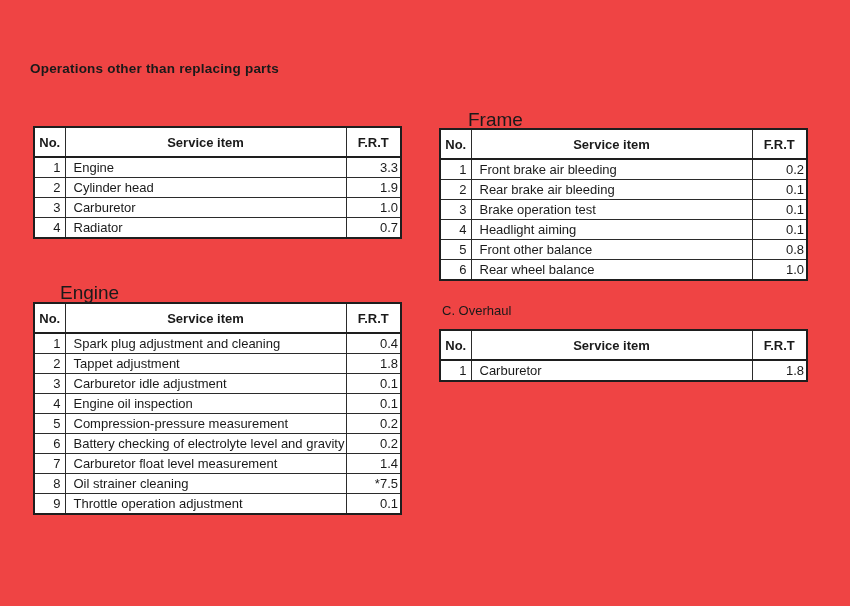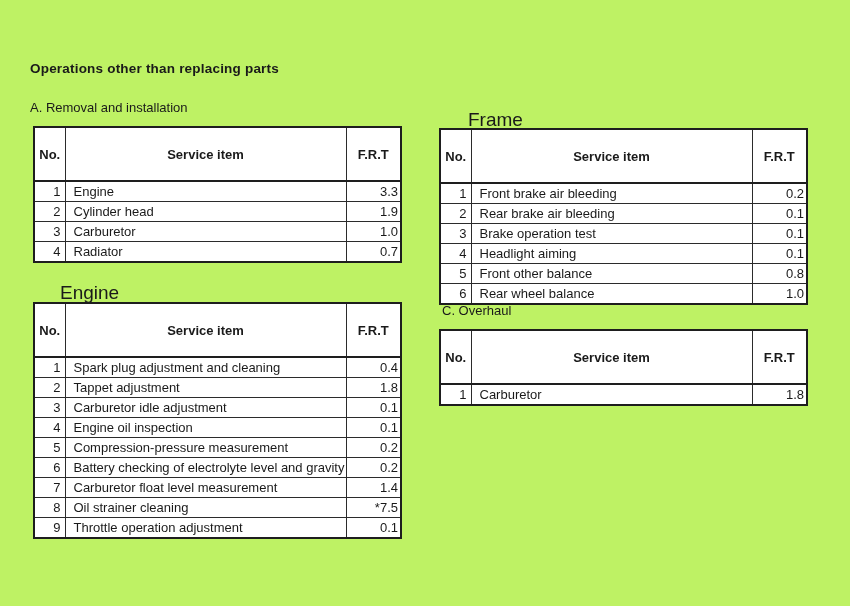--- a/index.html
+++ b/index.html
@@ -11,7 +11,7 @@
     position: relative;
     width: 850px;
     height: 606px;
-    background: #bef264;
+    background: #ef4444;
     font-family: "Liberation Sans", "DejaVu Sans", sans-serif;
     color: #1a1a1a;
     overflow: hidden;

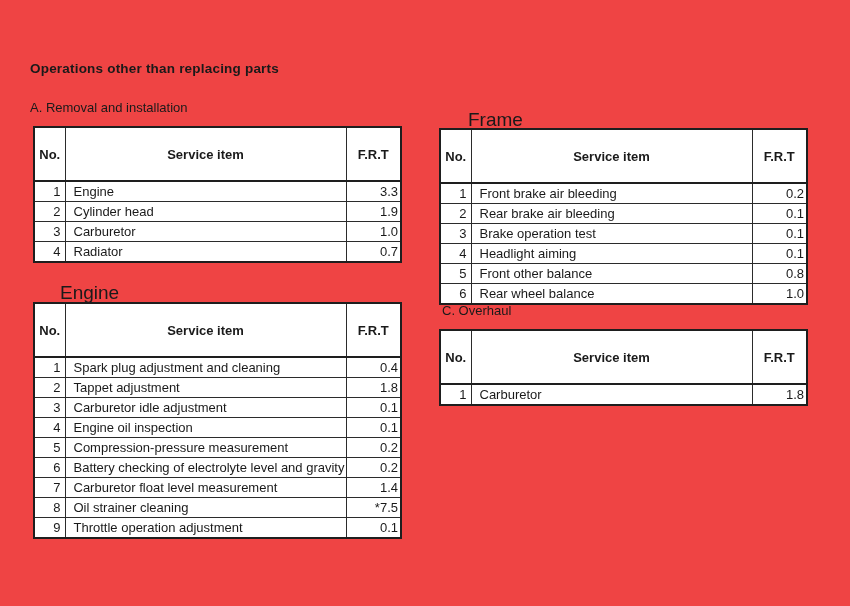--- a/index.html
+++ b/index.html
@@ -95,7 +95,6 @@
 
   <h1 class="doc-title">Operations other than replacing parts</h1>
 
-  <div class="sec-heading pos-heading-a">A. Removal and installation</div>
 
   <table class="svc-table pos-table-a">
     <colgroup>

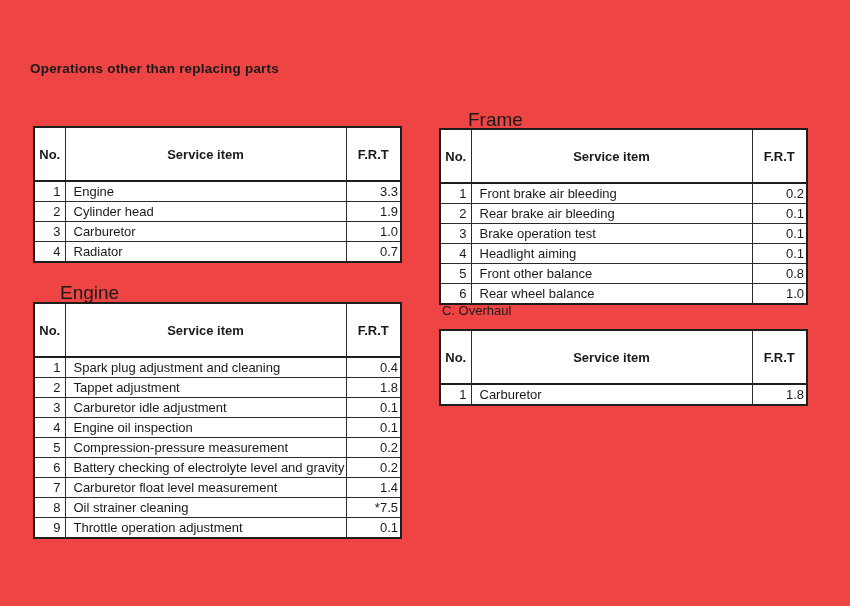--- a/index.html
+++ b/index.html
@@ -65,7 +65,7 @@
     border-bottom: 2px solid #1e1e1e;
     font-weight: bold;
     text-align: center;
-    padding: 16px 2px;
+    padding: 4px 2px;
     line-height: 1;
   }
   .svc-table td {

